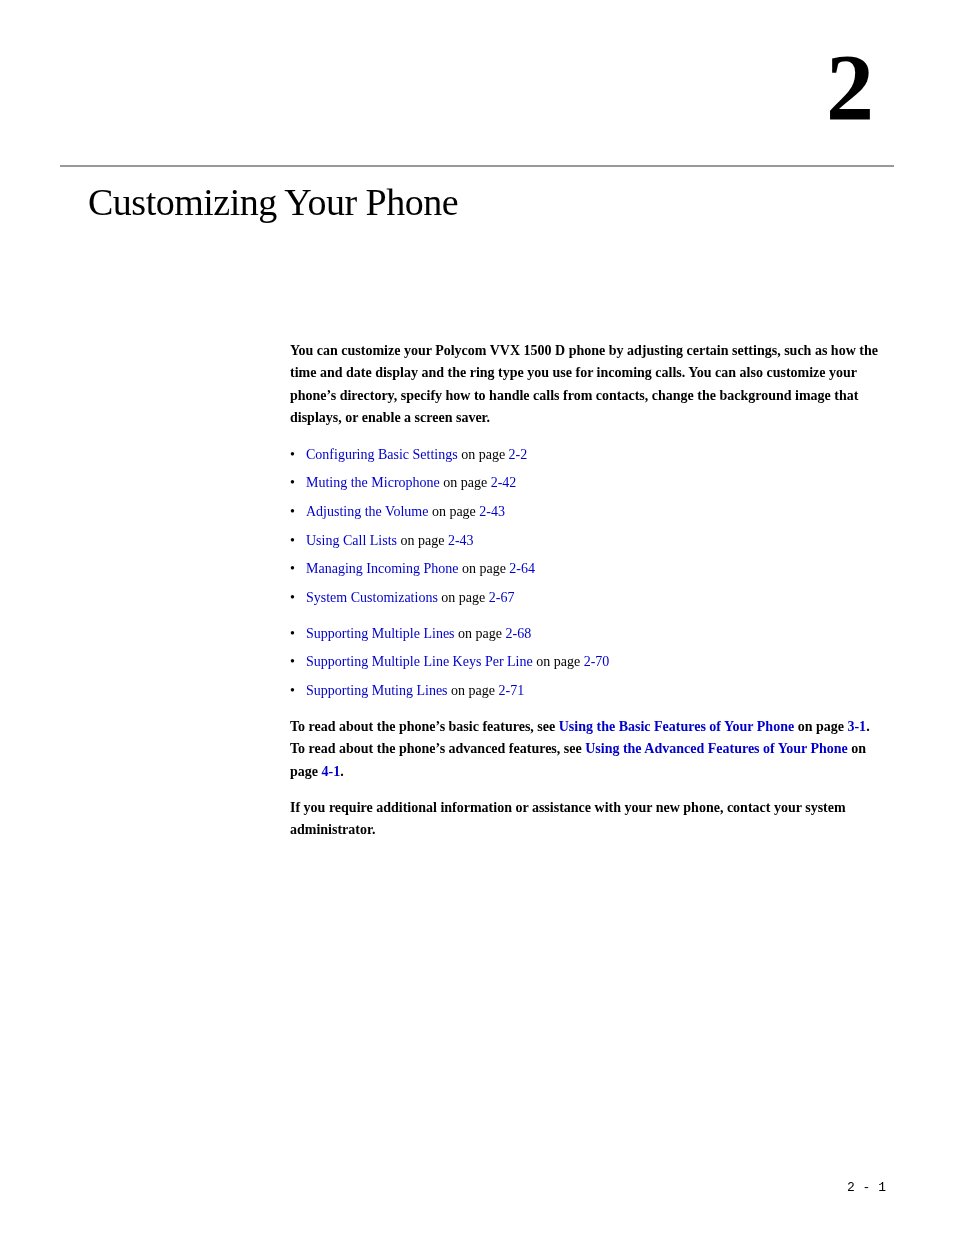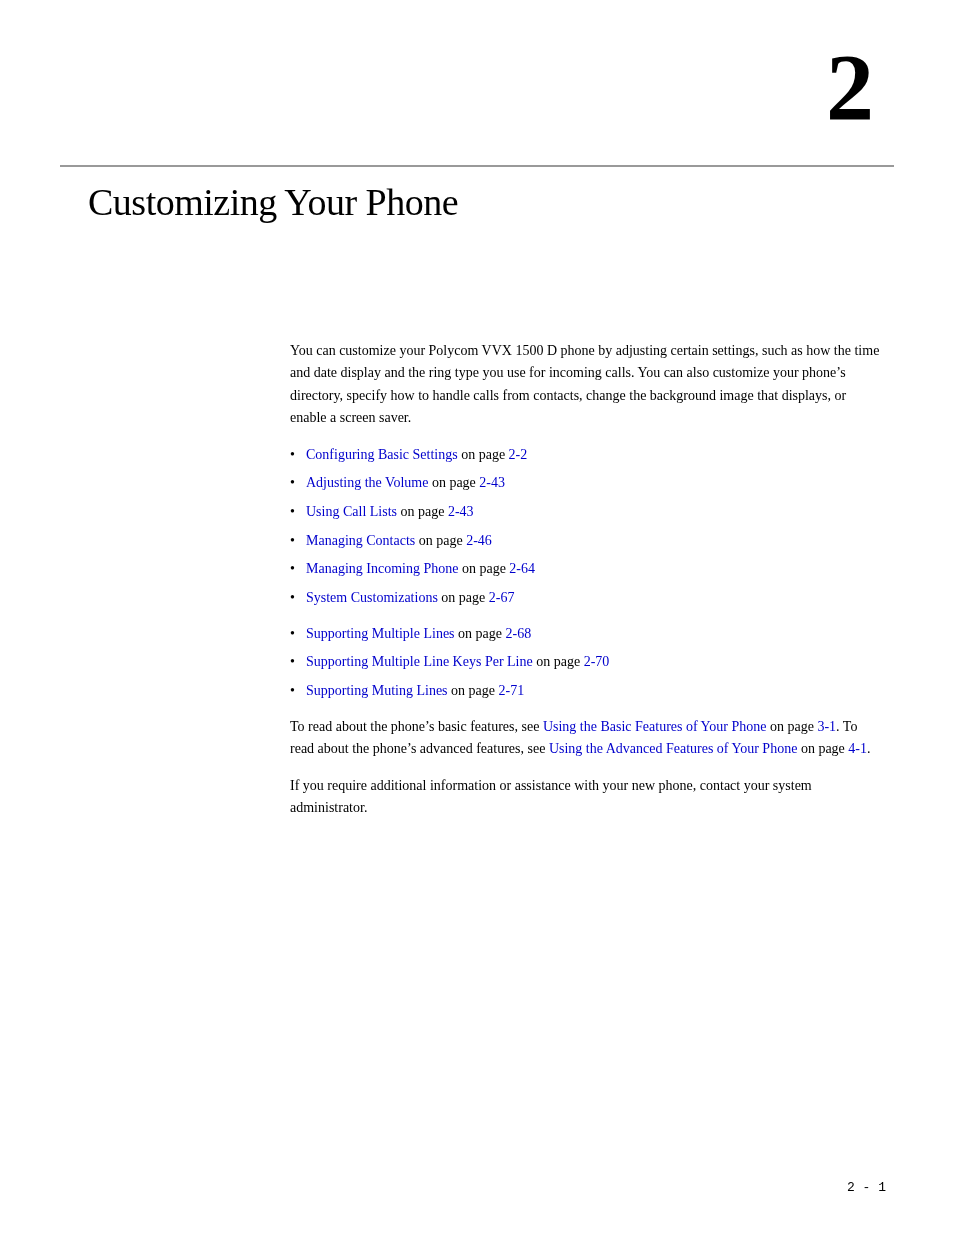--- a/index.html
+++ b/index.html
@@ -71,6 +71,7 @@
       margin-bottom: 14px;
       font-size: 14px;
       line-height: 1.6;
+      font-weight: bold;
     }
 
     .bullet-list {

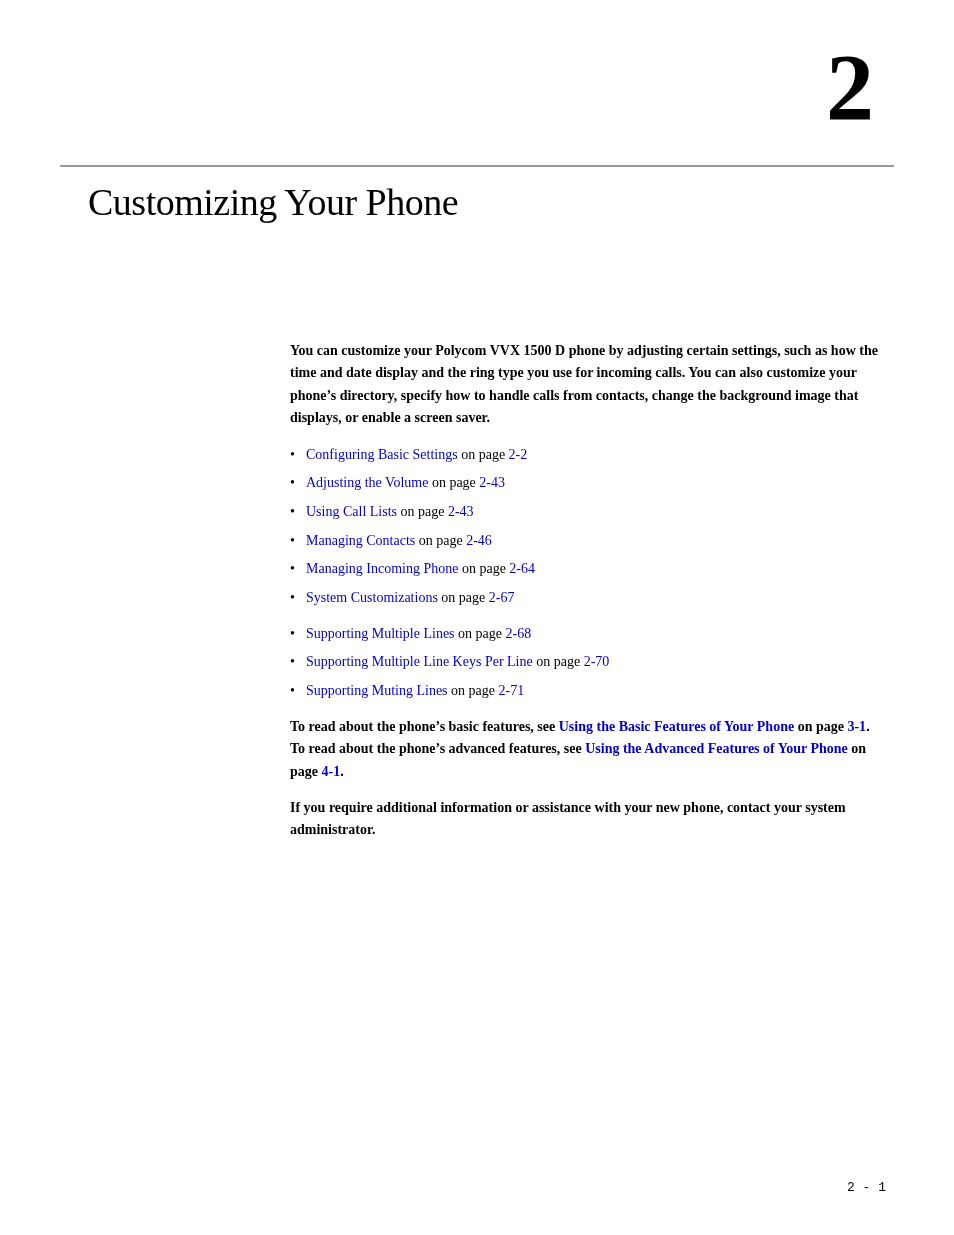--- a/index.html
+++ b/index.html
@@ -133,6 +133,9 @@
         <a class="link" href="#">Configuring Basic Settings</a><span> on page </span><a class="link" href="#">2-2</a>
       </li>
       <li>
+        <a class="link" href="#">Muting the Microphone</a><span> on page </span><a class="link" href="#">2-42</a>
+      </li>
+      <li>
         <a class="link" href="#">Adjusting the Volume</a><span> on page </span><a class="link" href="#">2-43</a>
       </li>
       <li>

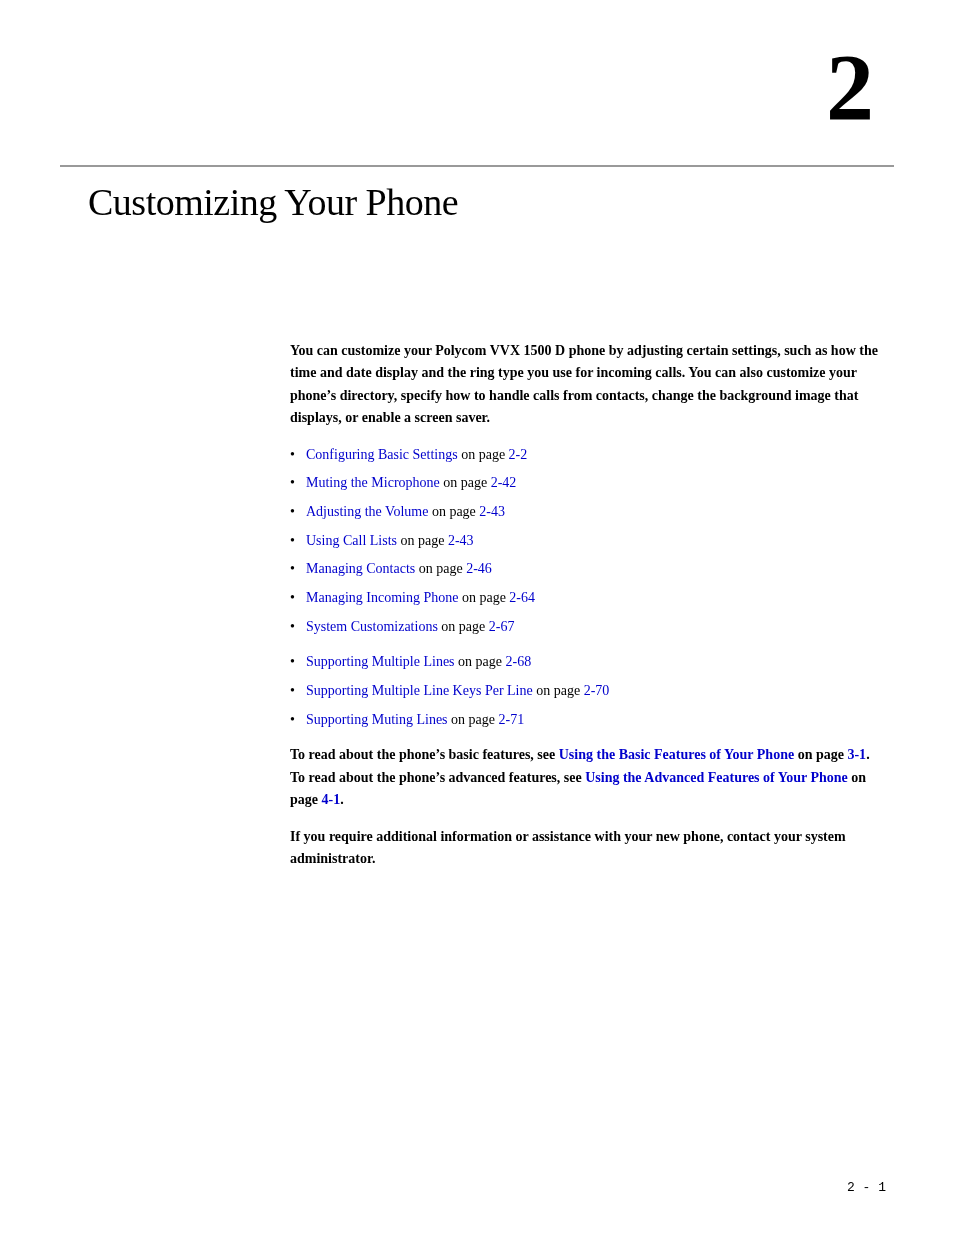--- a/index.html
+++ b/index.html
@@ -142,9 +142,6 @@
         <a class="link" href="#">Using Call Lists</a><span> on page </span><a class="link" href="#">2-43</a>
       </li>
       <li>
-        <a class="link" href="#">Managing Contacts</a><span> on page </span><a class="link" href="#">2-46</a>
-      </li>
-      <li>
         <a class="link" href="#">Managing Incoming Phone</a><span> on page </span><a class="link" href="#">2-64</a>
       </li>
       <li>

